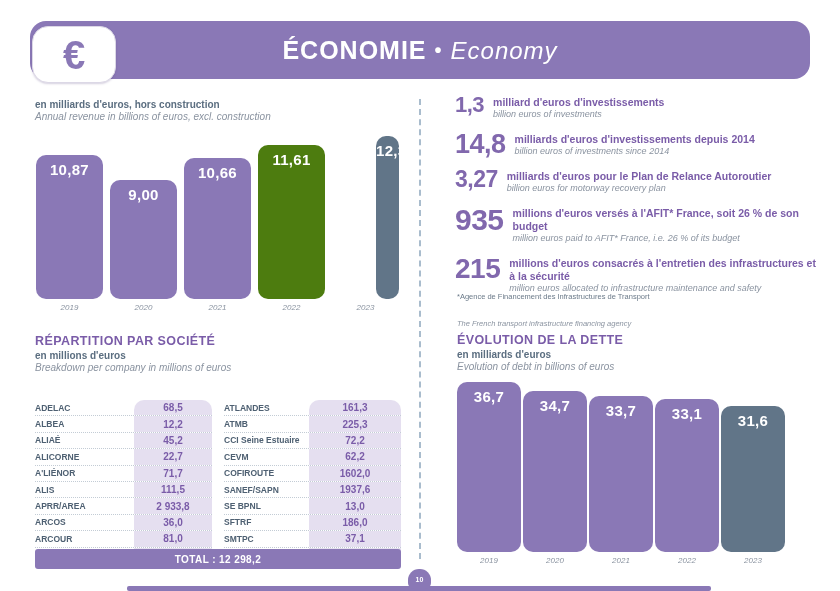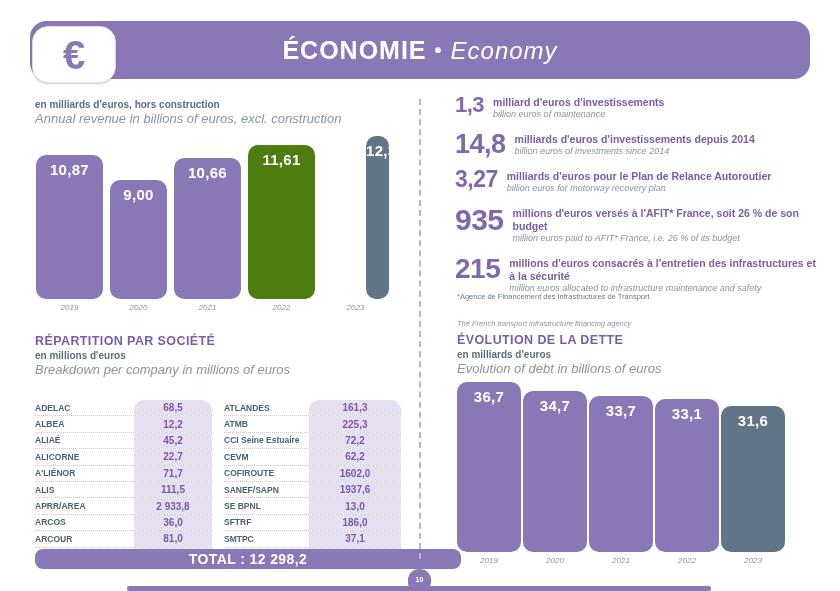--- a/index.html
+++ b/index.html
@@ -23,7 +23,7 @@
   .sec { position:absolute; width:370px; }
   .sec-title { color:#7a5ca8; font-weight:bold; font-size:12.5px; letter-spacing:.4px; }
   .sec-sub-fr { color:#5b6e80; font-weight:bold; font-size:10px; margin-top:2px; }
-  .sec-sub-en { color:#8a93a0; font-style:italic; font-size:13px; margin-top:1px; }
+  .sec-sub-en { color:#8a93a0; font-style:italic; font-size:10px; margin-top:1px; }
 
   
   .chart { position:absolute; display:flex; align-items:flex-end; }

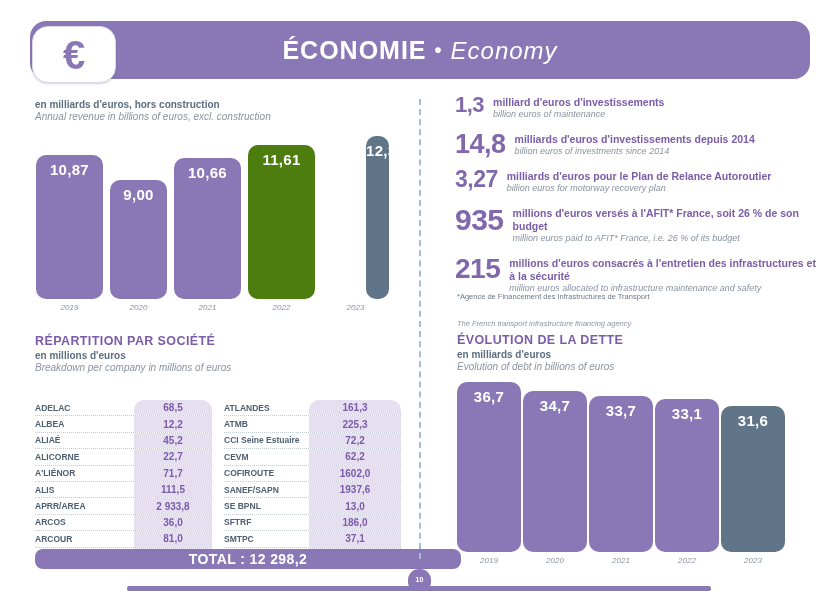--- a/index.html
+++ b/index.html
@@ -225,7 +225,7 @@
         <div class="kf-value">1,3</div>
         <div>
           <div class="kf-fr">milliard d'euros d'investissements</div>
-          <div class="kf-en">billion euros of maintenance</div>
+          <div class="kf-en">billion euros of investments</div>
         </div>
       </div>
       <div class="kf-row kf-size-1">

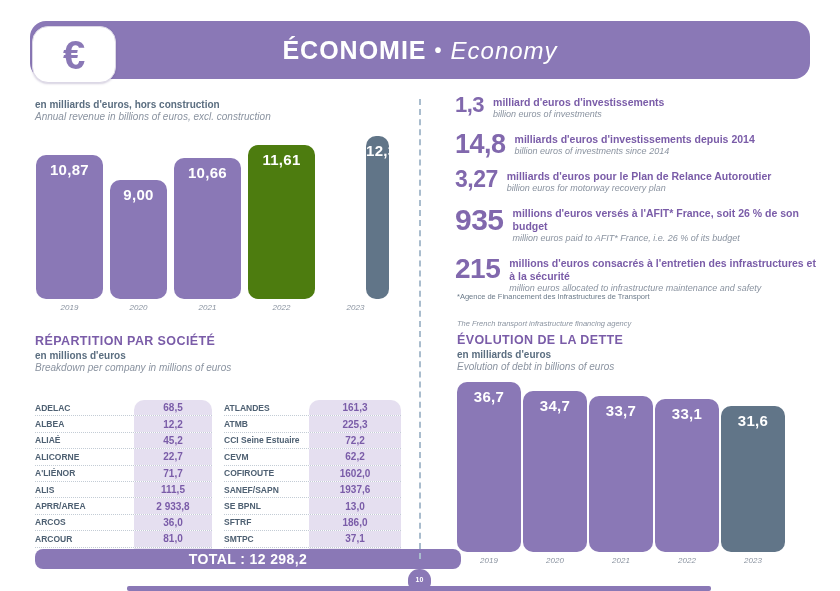--- a/index.html
+++ b/index.html
@@ -98,7 +98,7 @@
         </div>
         <div class="bar-year">2019</div>
       </div>
-      <div class="bar-col" style="width: 57px;">
+      <div class="bar-col" style="width: 67px;">
         <div class="bar" style="height: 119px; background: rgb(138, 120, 182);">
           <div class="bar-value">9,00</div>
         </div>

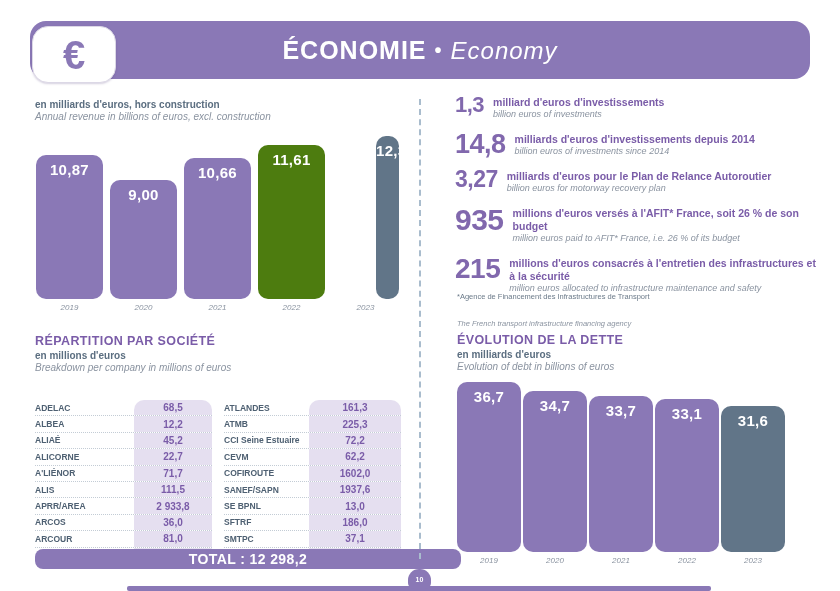--- a/index.html
+++ b/index.html
@@ -44,8 +44,8 @@
   .subtable-1 .tvalue { width:92px; }
   .trow:first-child .tvalue { border-radius:10px 10px 0 0; }
   .trow:last-child .tvalue { border-radius:0 0 10px 10px; }
-  .total-bar { position:absolute; left:35px; top:549px; width:426px; height:20px; background:#8a78b6;
-    border-radius:8px; color:#fff; font-weight:bold; font-size:14px; letter-spacing:.4px;
+  .total-bar { position:absolute; left:35px; top:549px; width:366px; height:20px; background:#8a78b6;
+    border-radius:3px; color:#fff; font-weight:bold; font-size:10px; letter-spacing:.4px;
     display:flex; align-items:center; justify-content:center; }
 
   

